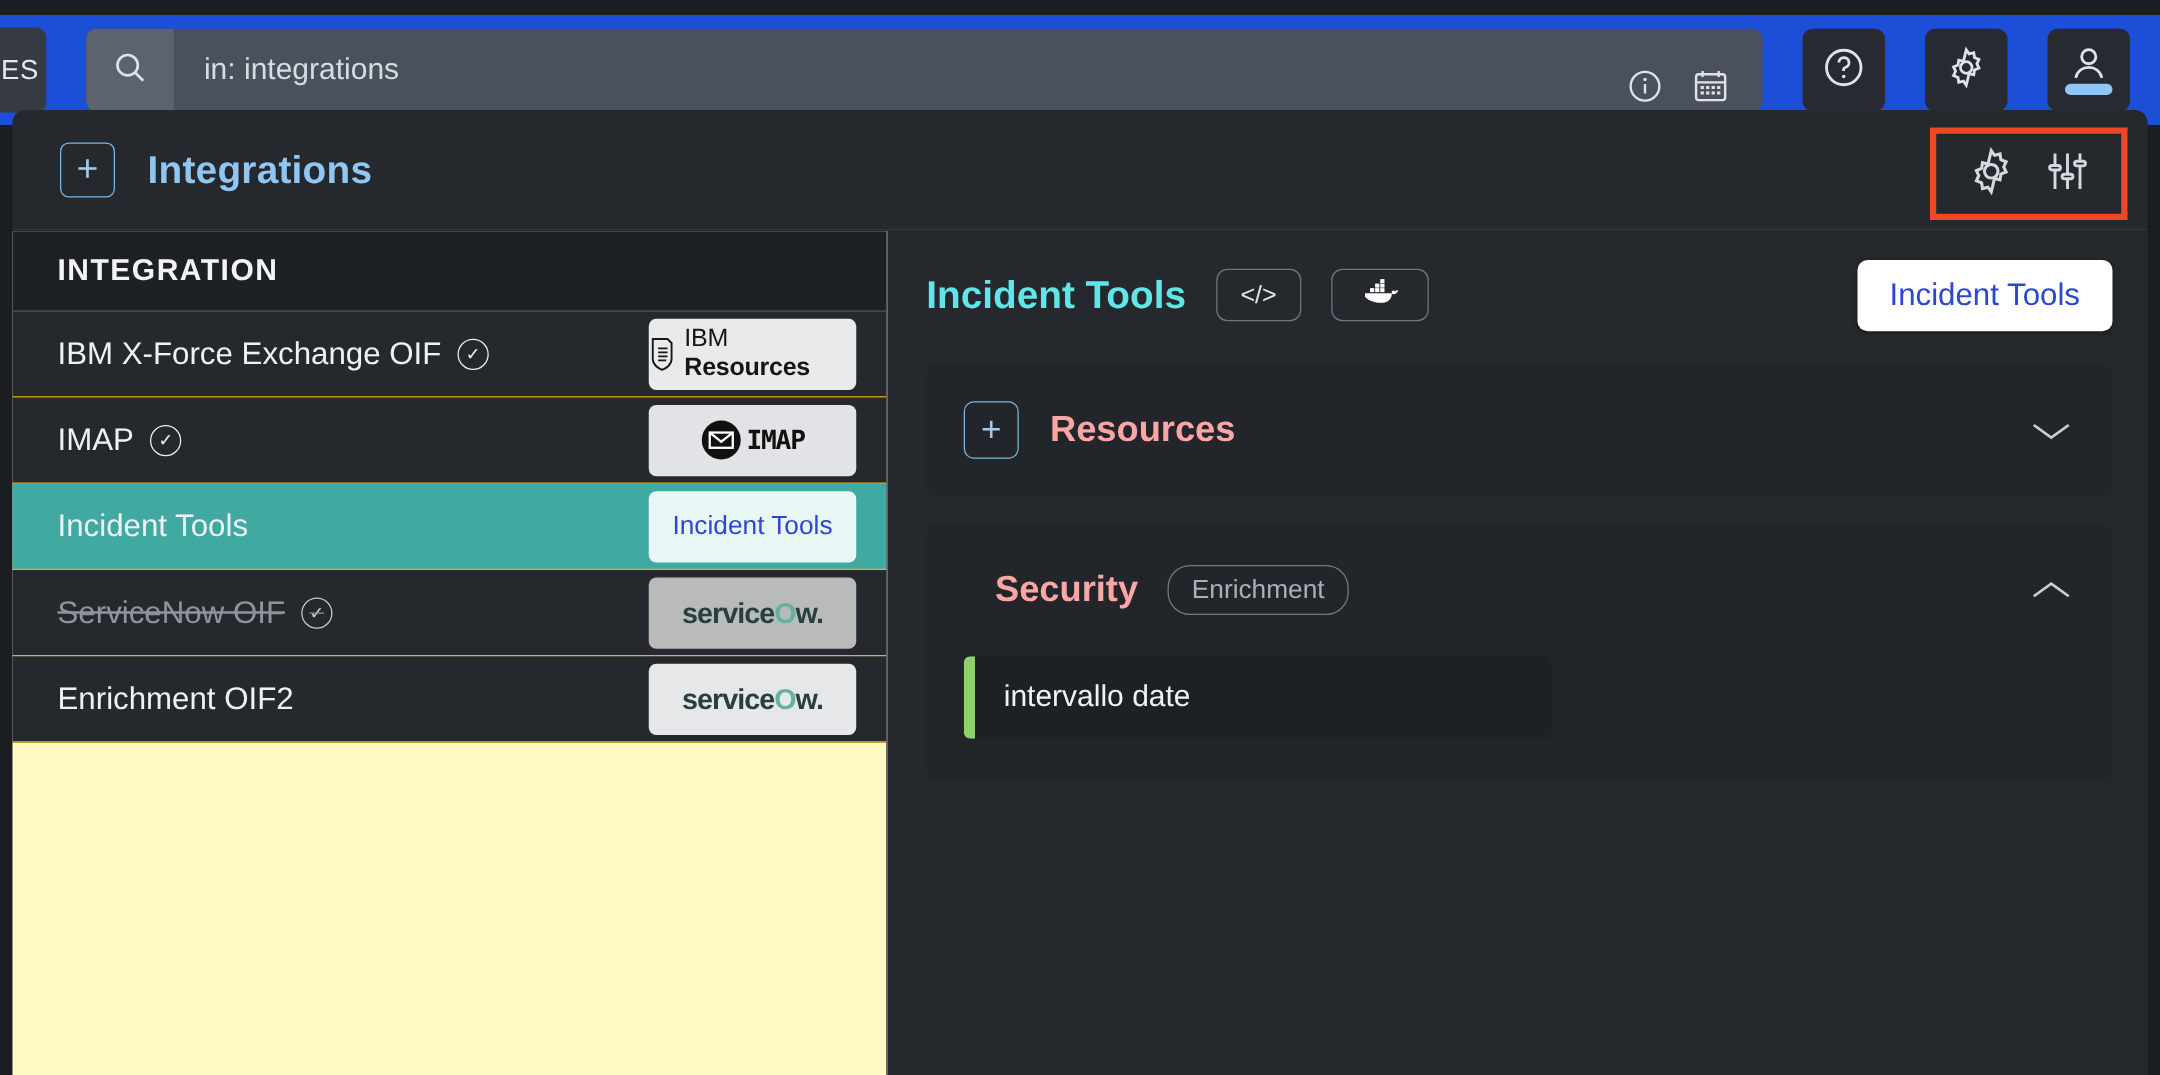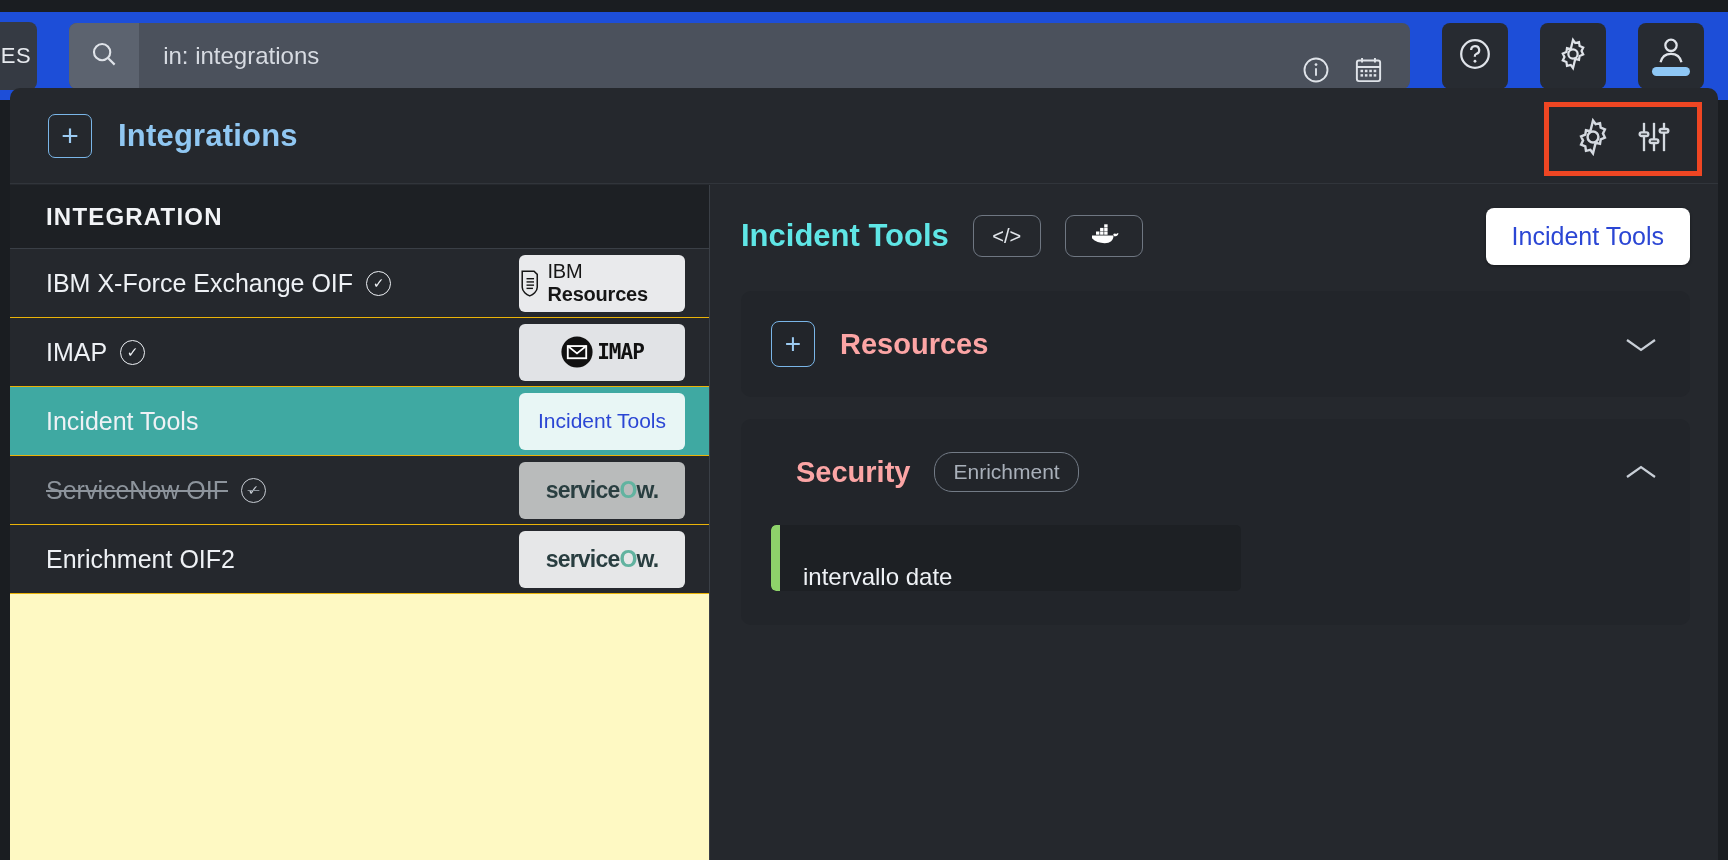--- a/index.html
+++ b/index.html
@@ -214,7 +214,7 @@
     height: 66px;
     background: #1d2024;
     border-radius: 5px;
-    display: flex; align-items: flex-end;
+    display: flex; align-items: center;
     position: relative;
     overflow: hidden;
     width: 470px;

